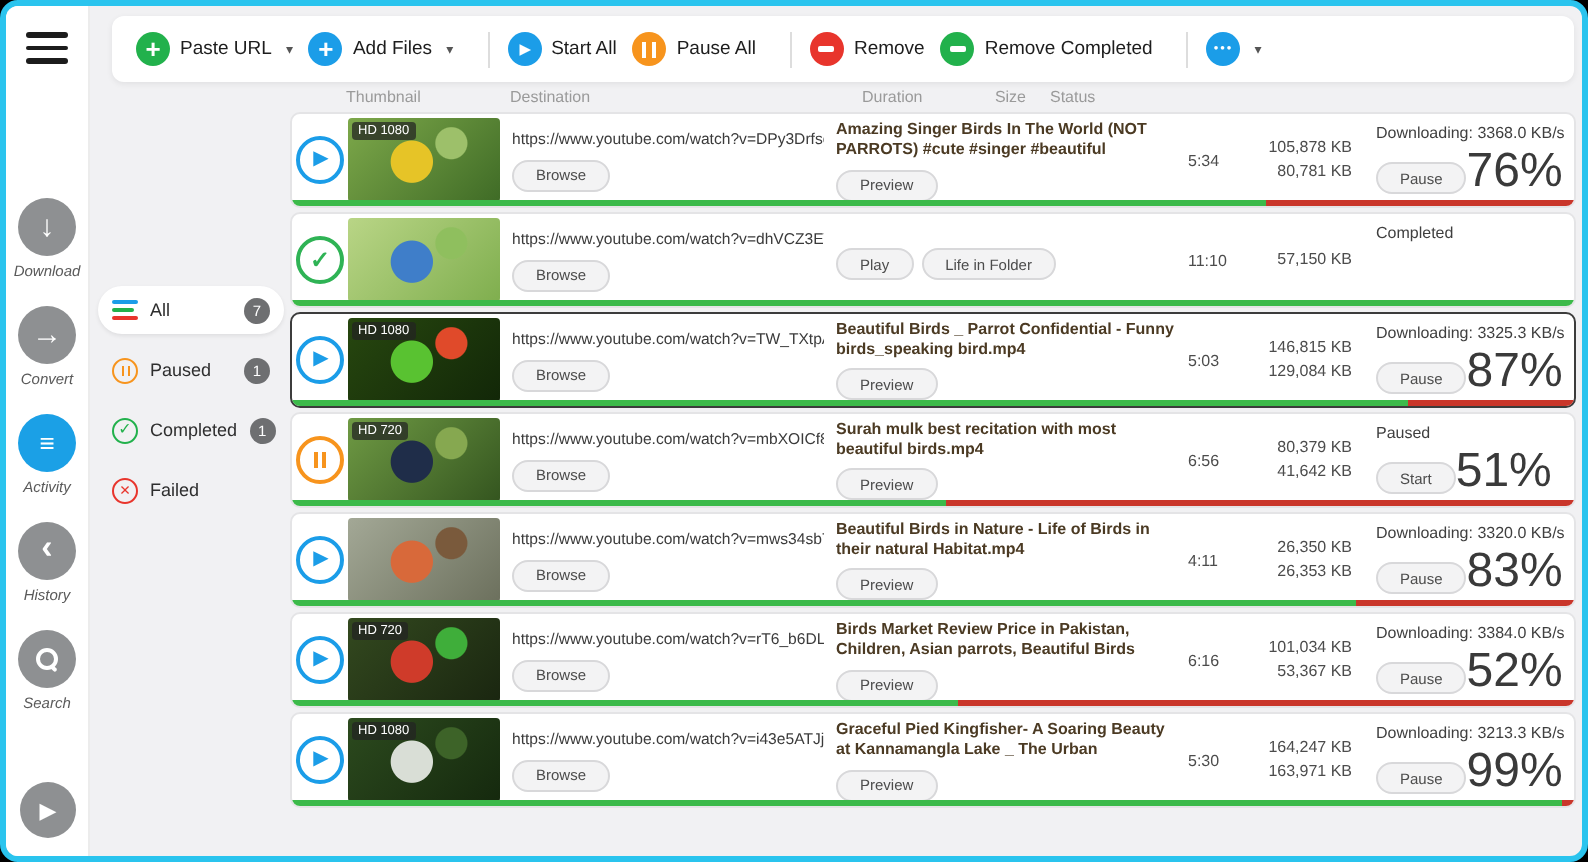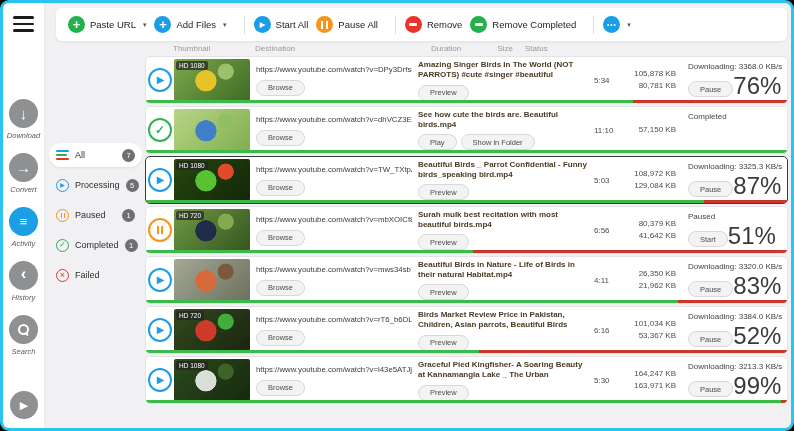--- a/index.html
+++ b/index.html
@@ -308,7 +308,6 @@
       <button class="pill browse">Browse</button>
     </div>
     <div class="c-dest">
-      <div class="title">See how cute the birds are. Beautiful birds.mp4</div>
       <div class="dest-btns">
               <button class="pill">Play</button>
               <button class="pill">Show in Folder</button>

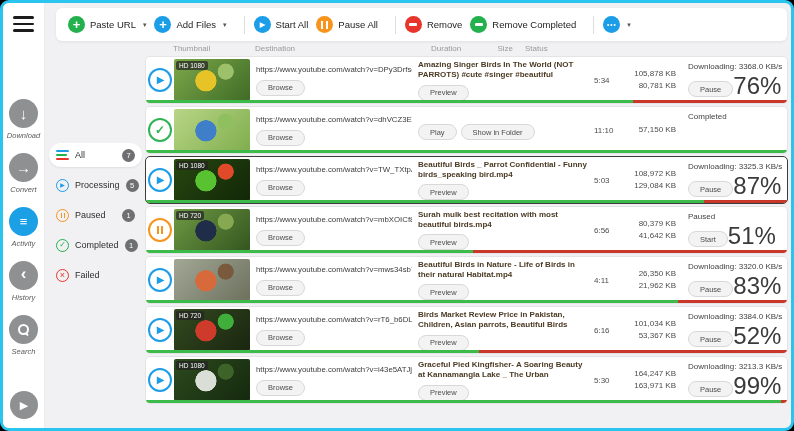--- a/index.html
+++ b/index.html
@@ -310,7 +310,7 @@
     <div class="c-dest">
       <div class="dest-btns">
               <button class="pill">Play</button>
-              <button class="pill">Show in Folder</button>
+              <button class="pill">Life in Folder</button>
             </div>
     </div>
     <div class="c-dur">11:10</div>

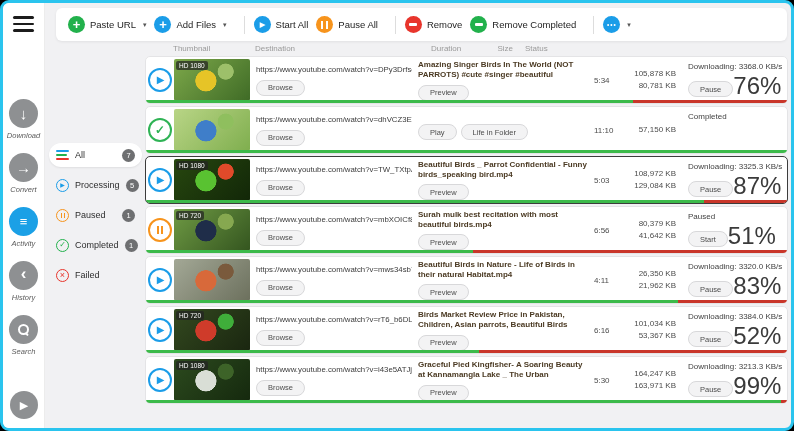--- a/index.html
+++ b/index.html
@@ -354,7 +354,7 @@
     </div>
     <div class="c-dur">5:03</div>
     <div class="c-size">
-      <div class="s1">108,972 KB</div>
+      <div class="s1">146,815 KB</div>
       <div class="s2">129,084 KB</div>
     </div>
     <div class="c-status">

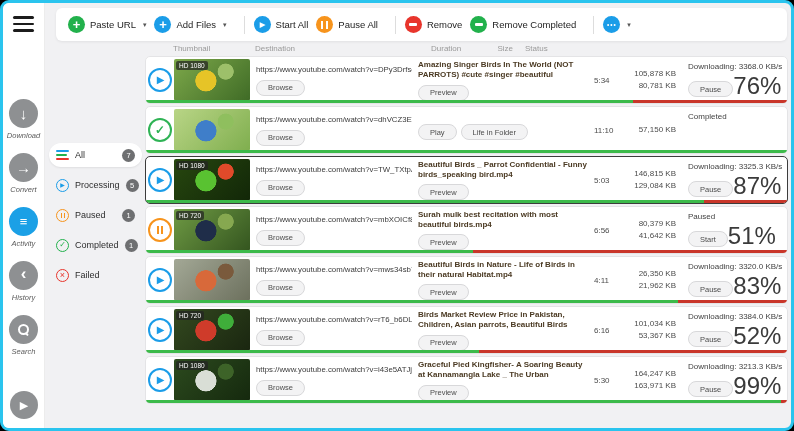--- a/index.html
+++ b/index.html
@@ -212,15 +212,6 @@
     <span class="f-badge">7</span>
   </div>
 
-  <div class="f-item">
-    <span class="f-ico">
-            <span class="f-ring fc-blue">
-              <span class="g">▶</span>
-            </span>
-          </span>
-    <span class="f-label">Processing</span>
-    <span class="f-badge">5</span>
-  </div>
 
   <div class="f-item">
     <span class="f-ico">

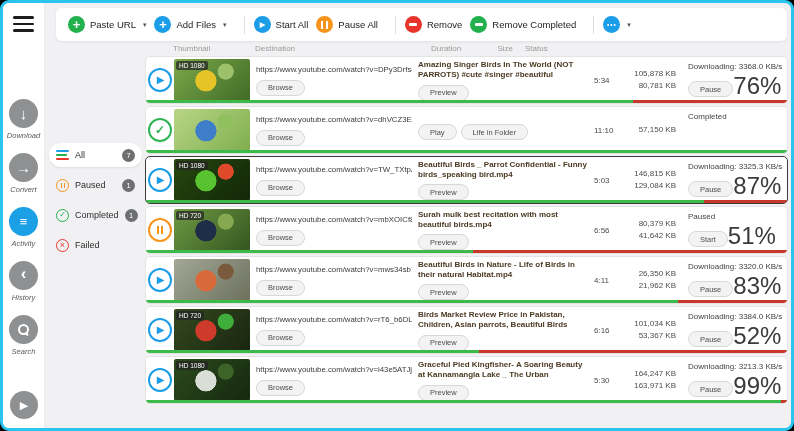--- a/index.html
+++ b/index.html
@@ -424,7 +424,7 @@
     <div class="c-dur">4:11</div>
     <div class="c-size">
       <div class="s1">26,350 KB</div>
-      <div class="s2">21,962 KB</div>
+      <div class="s2">26,353 KB</div>
     </div>
     <div class="c-status">
       <div class="st-line">Downloading: 3320.0 KB/s</div>

